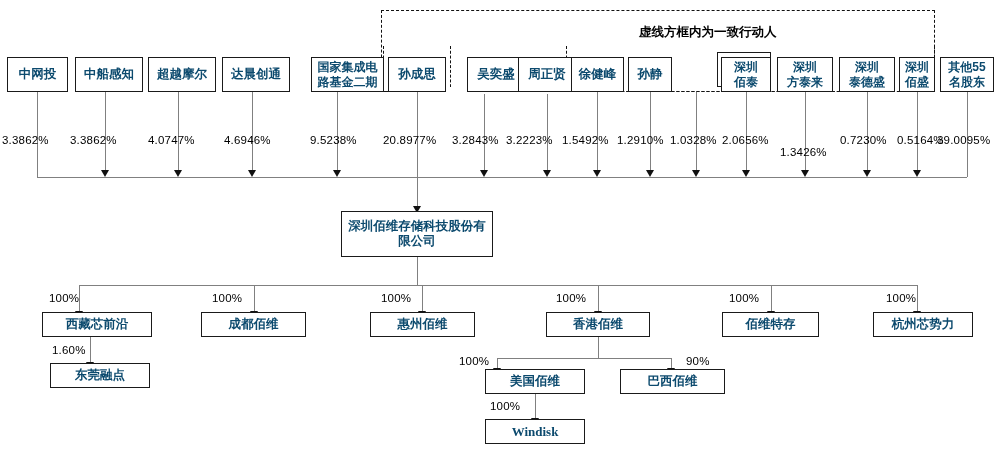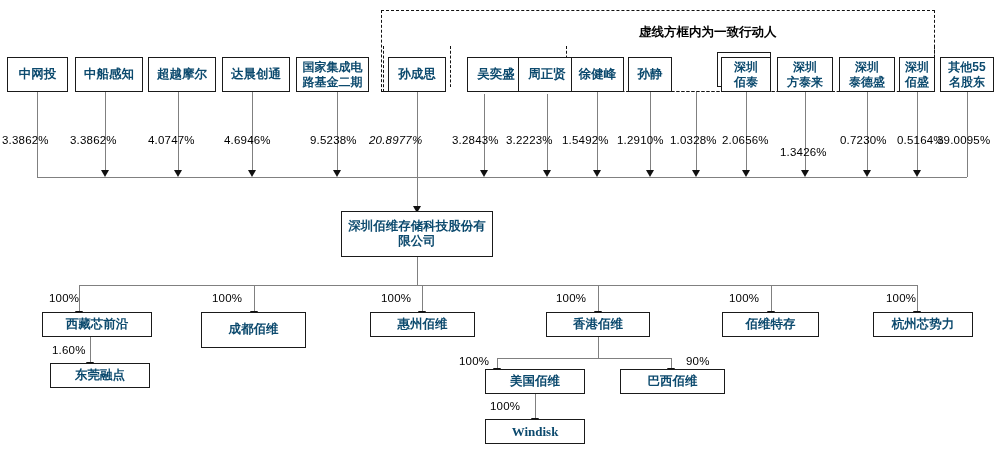--- a/index.html
+++ b/index.html
@@ -94,7 +94,7 @@
   <div class="box" style="left:222px;top:57px;width:68px;height:35px;">
     <span>达晨创通</span>
   </div>
-  <div class="box two-line" style="left:296px;top:57px;width:73px;height:35px;">
+  <div class="box two-line" style="left:311px;top:57px;width:73px;height:35px;">
     <span><span>国家集成电</span><br><span>路基金二期</span></span>
   </div>
   <div class="box" style="left:388px;top:57px;width:58px;height:35px;">

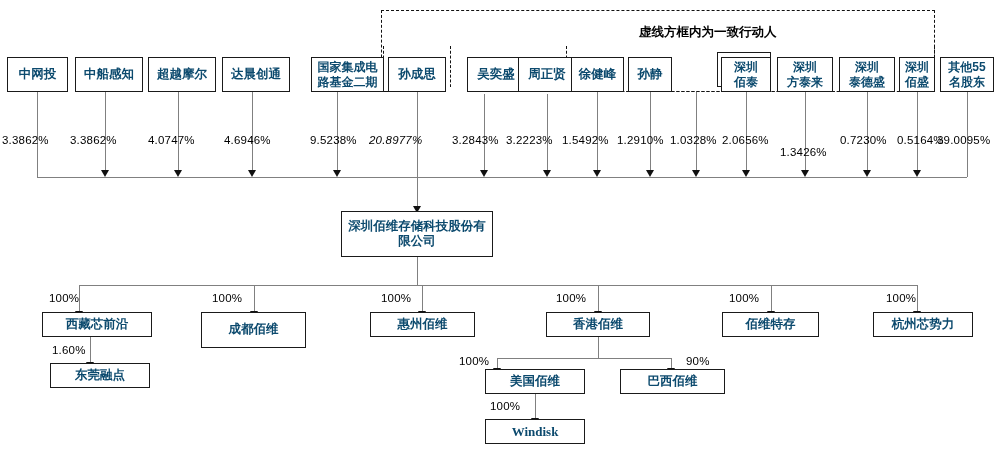--- a/index.html
+++ b/index.html
@@ -136,7 +136,7 @@
   <div class="pct" style="left:148px;top:134px;">4.0747%</div>
   <div class="pct" style="left:224px;top:134px;">4.6946%</div>
   <div class="pct" style="left:310px;top:134px;">9.5238%</div>
-  <div class="pct" style="left:369px;top:134px;font-style:italic;">20.8977%</div>
+  <div class="pct" style="left:383px;top:134px;">20.8977%</div>
   <div class="pct" style="left:452px;top:134px;">3.2843%</div>
   <div class="pct" style="left:506px;top:134px;">3.2223%</div>
   <div class="pct" style="left:562px;top:134px;">1.5492%</div>

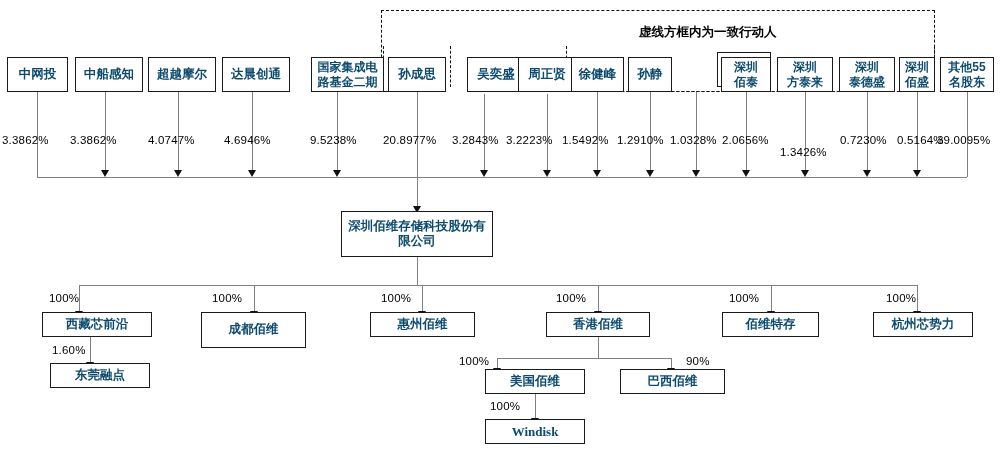--- a/index.html
+++ b/index.html
@@ -200,7 +200,7 @@
   <div class="vline" style="left:254px;top:285px;height:28px;"></div>
   <div class="arrow" style="left:249.5px;top:311px;"></div>
   <div class="pct sub" style="left:212px;top:292px;">100%</div>
-  <div class="box" style="left:201px;top:312px;width:105px;height:36px;">
+  <div class="box" style="left:201px;top:312px;width:105px;height:25px;">
     <span>成都佰维</span>
   </div>
 

